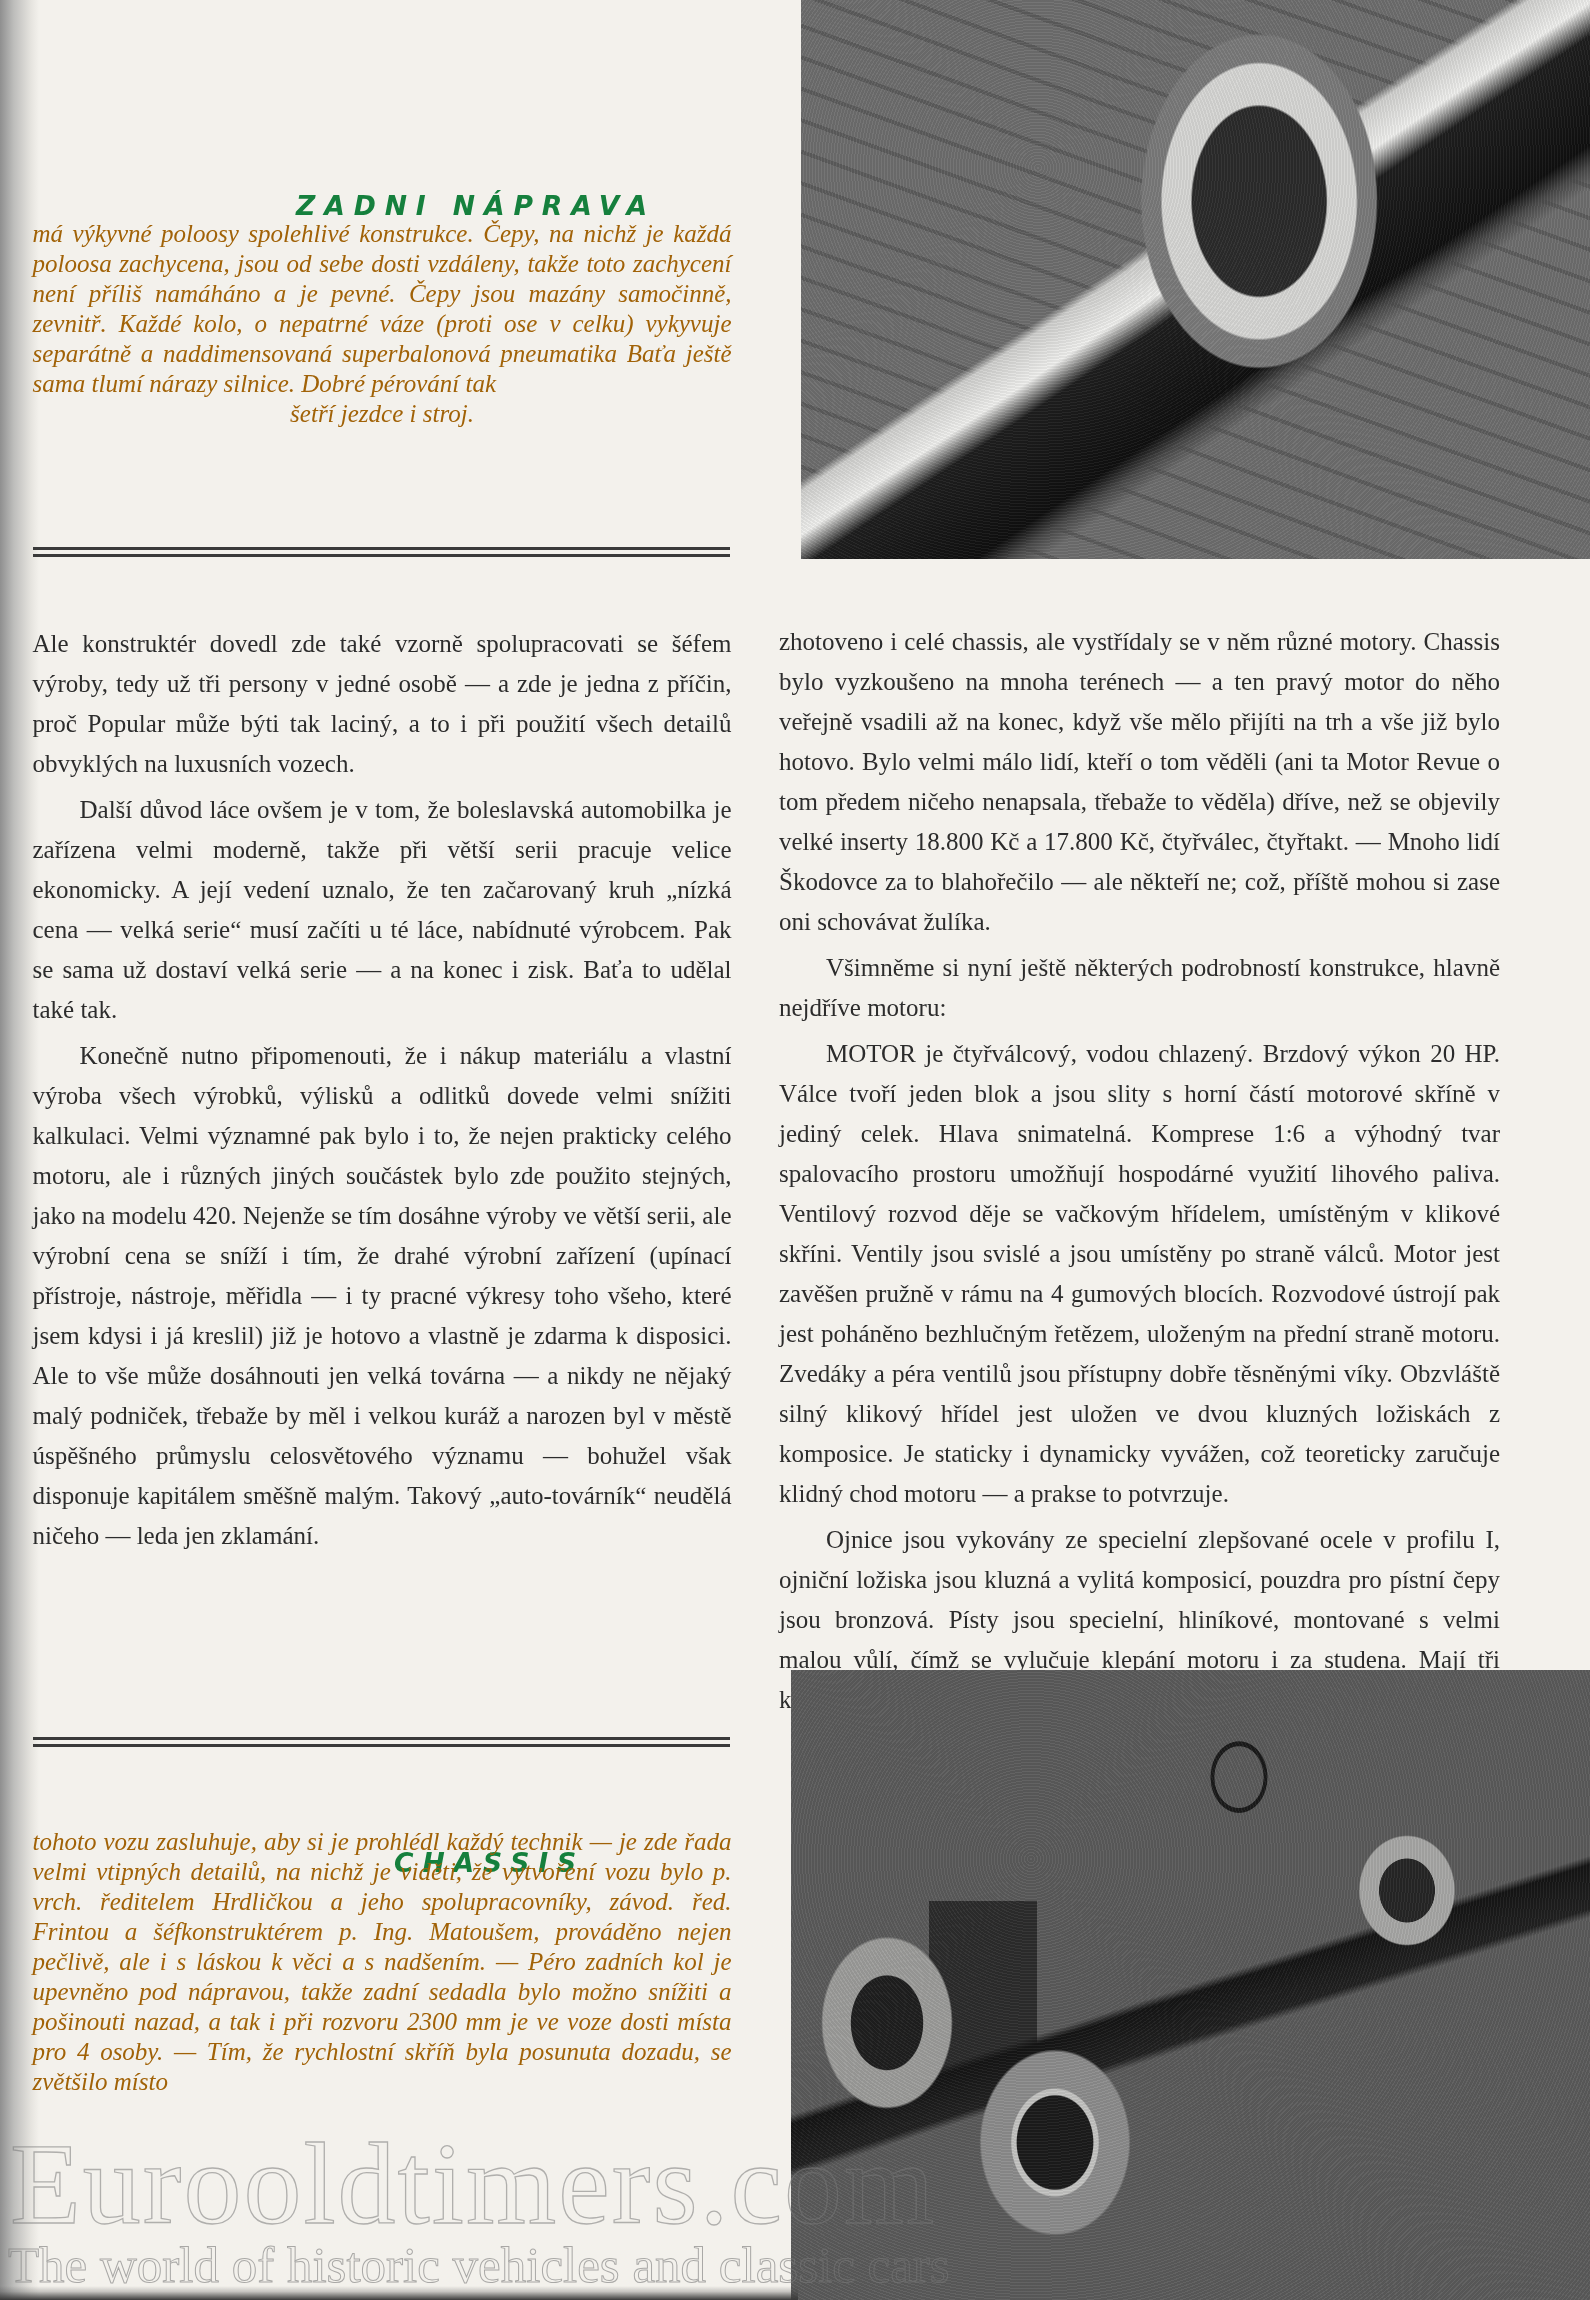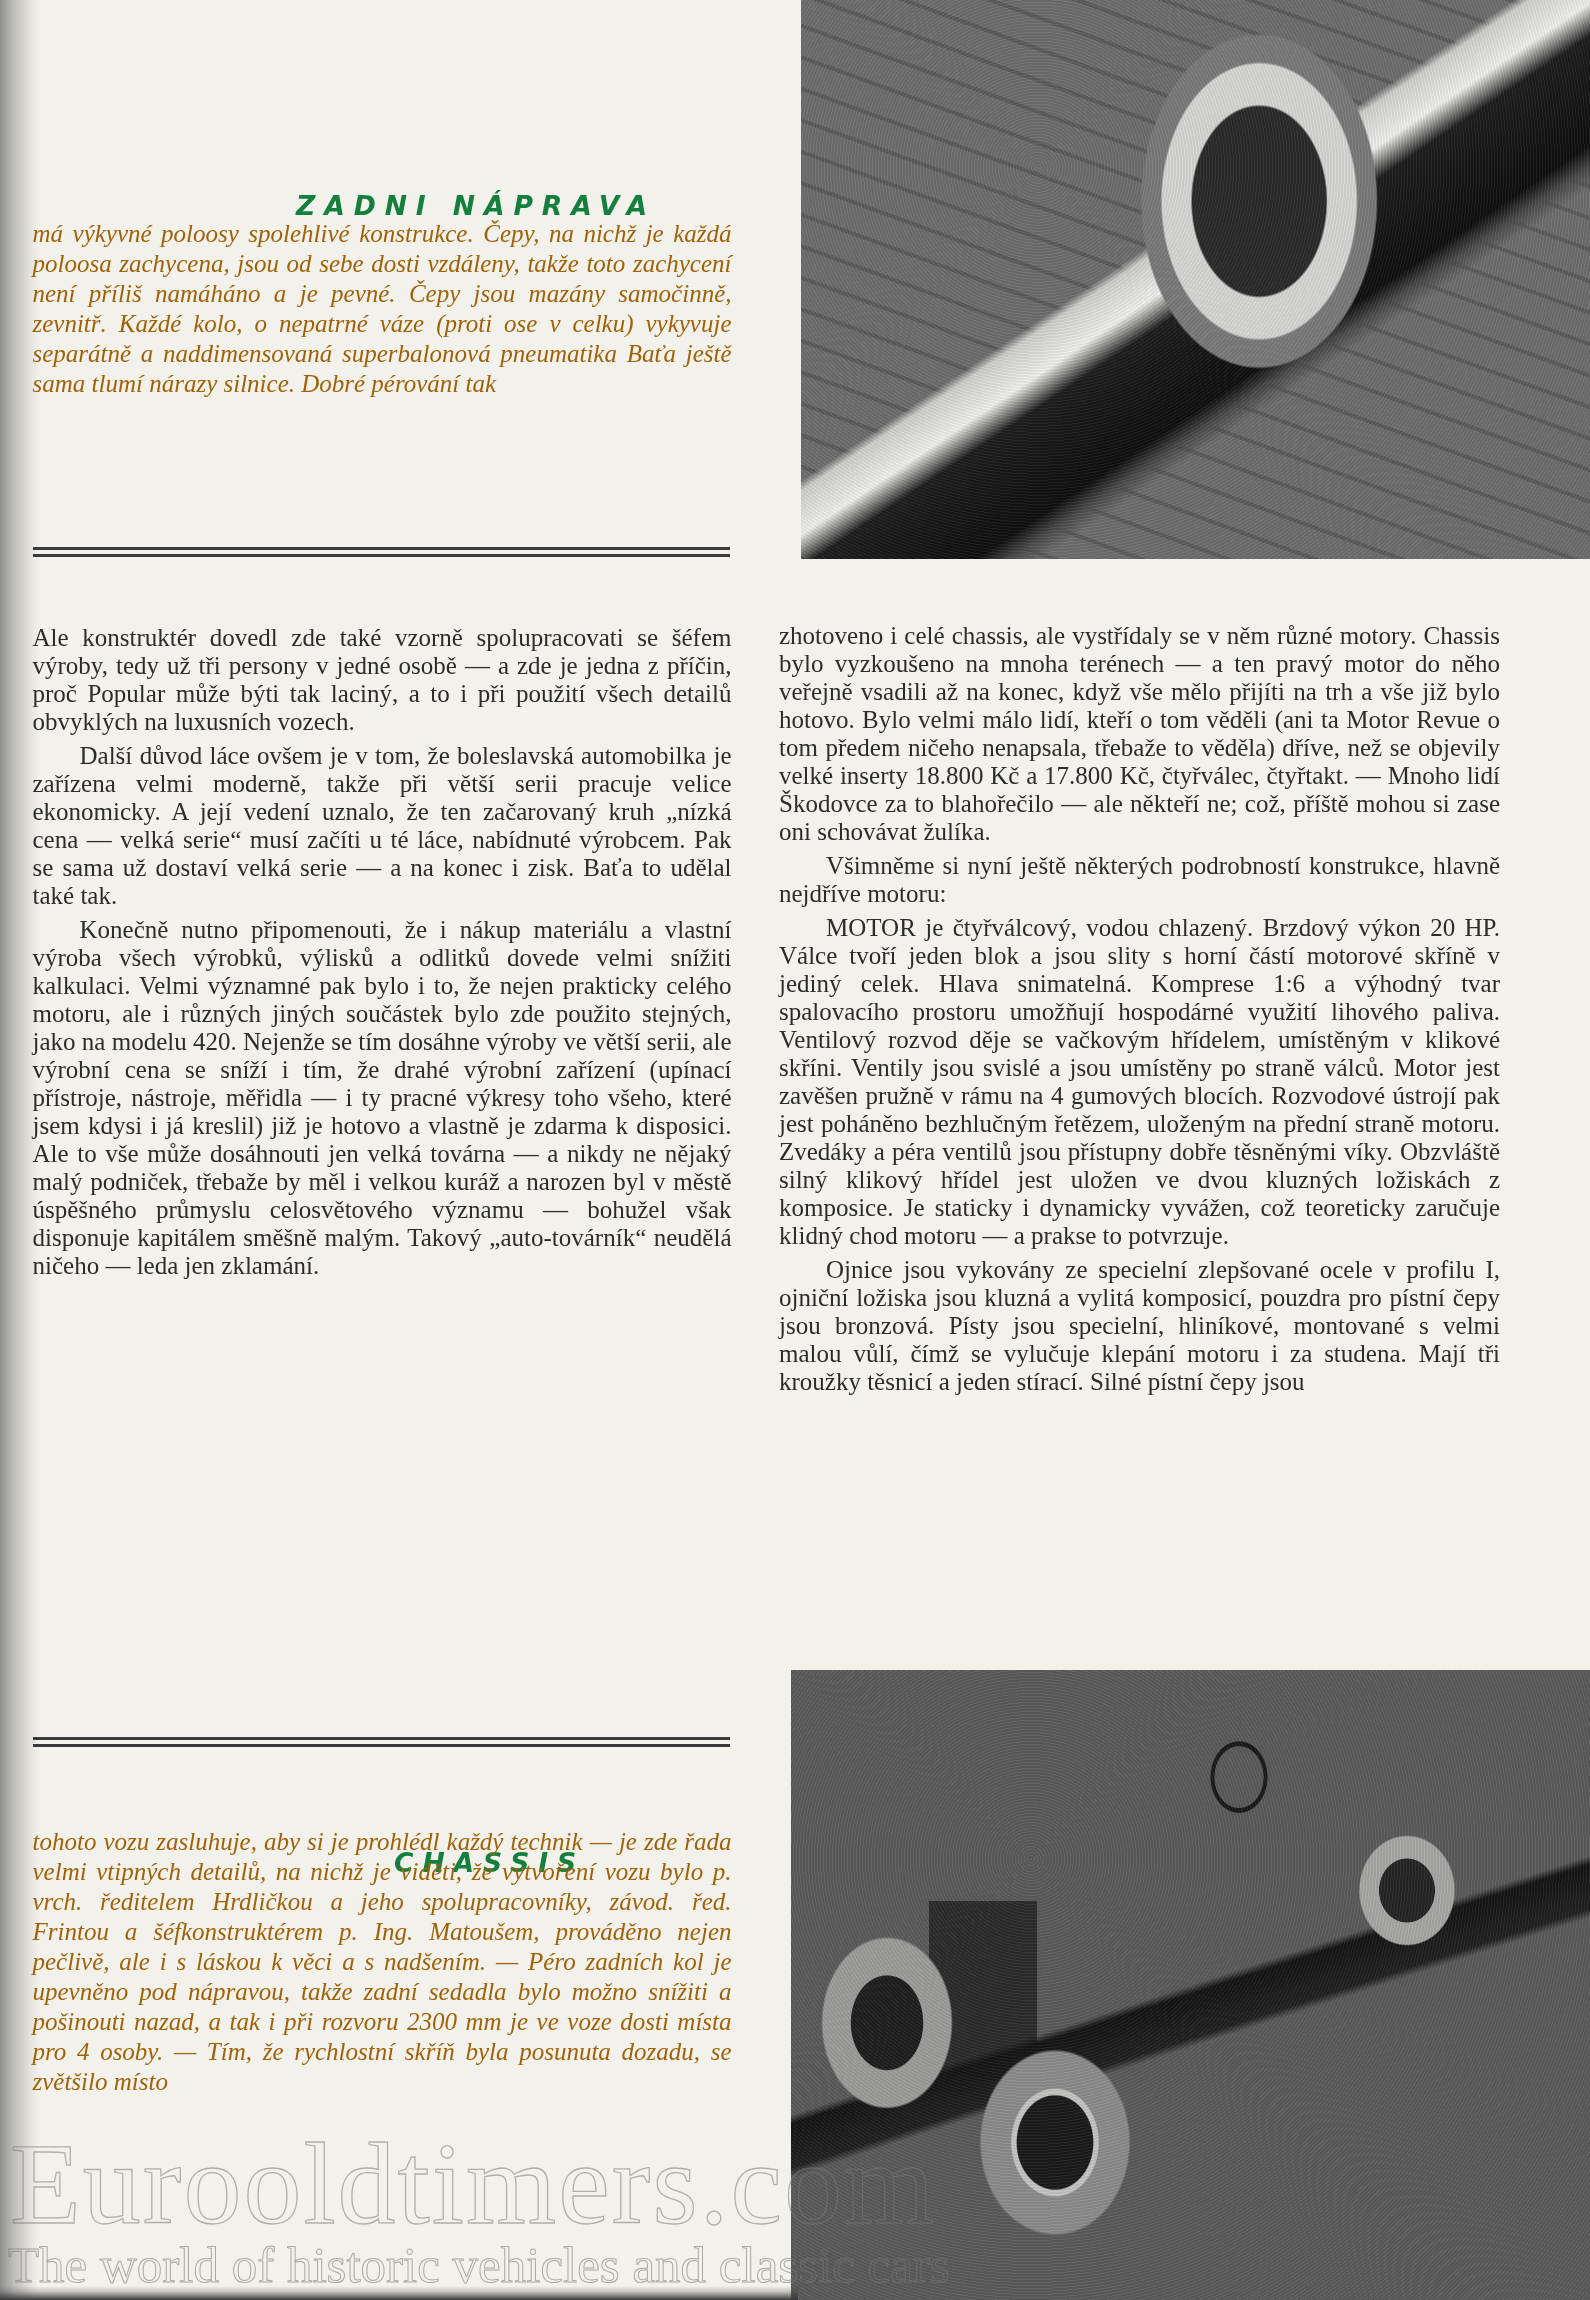--- a/index.html
+++ b/index.html
@@ -119,6 +119,7 @@
 <div class="section-heading h-zadni">ZADNI NÁPRAVA</div>
 <div class="intro intro-zadni">
   <span>má výkyvné poloosy spolehlivé konstrukce. Čepy, na nichž je každá poloosa zachycena, jsou od sebe dosti vzdáleny, takže toto zachycení není příliš namáháno a je pevné. Čepy jsou mazány samočinně, zevnitř. Každé kolo, o nepatrné váze (proti ose v celku) vykyvuje separátně a naddimensovaná superbalonová pneumatika Baťa ještě sama tlumí nárazy silnice. Dobré pérování tak</span>
+  <span class="last">šetří jezdce i stroj.</span>
 </div>
 
 <div class="double-rule rule-1"></div>

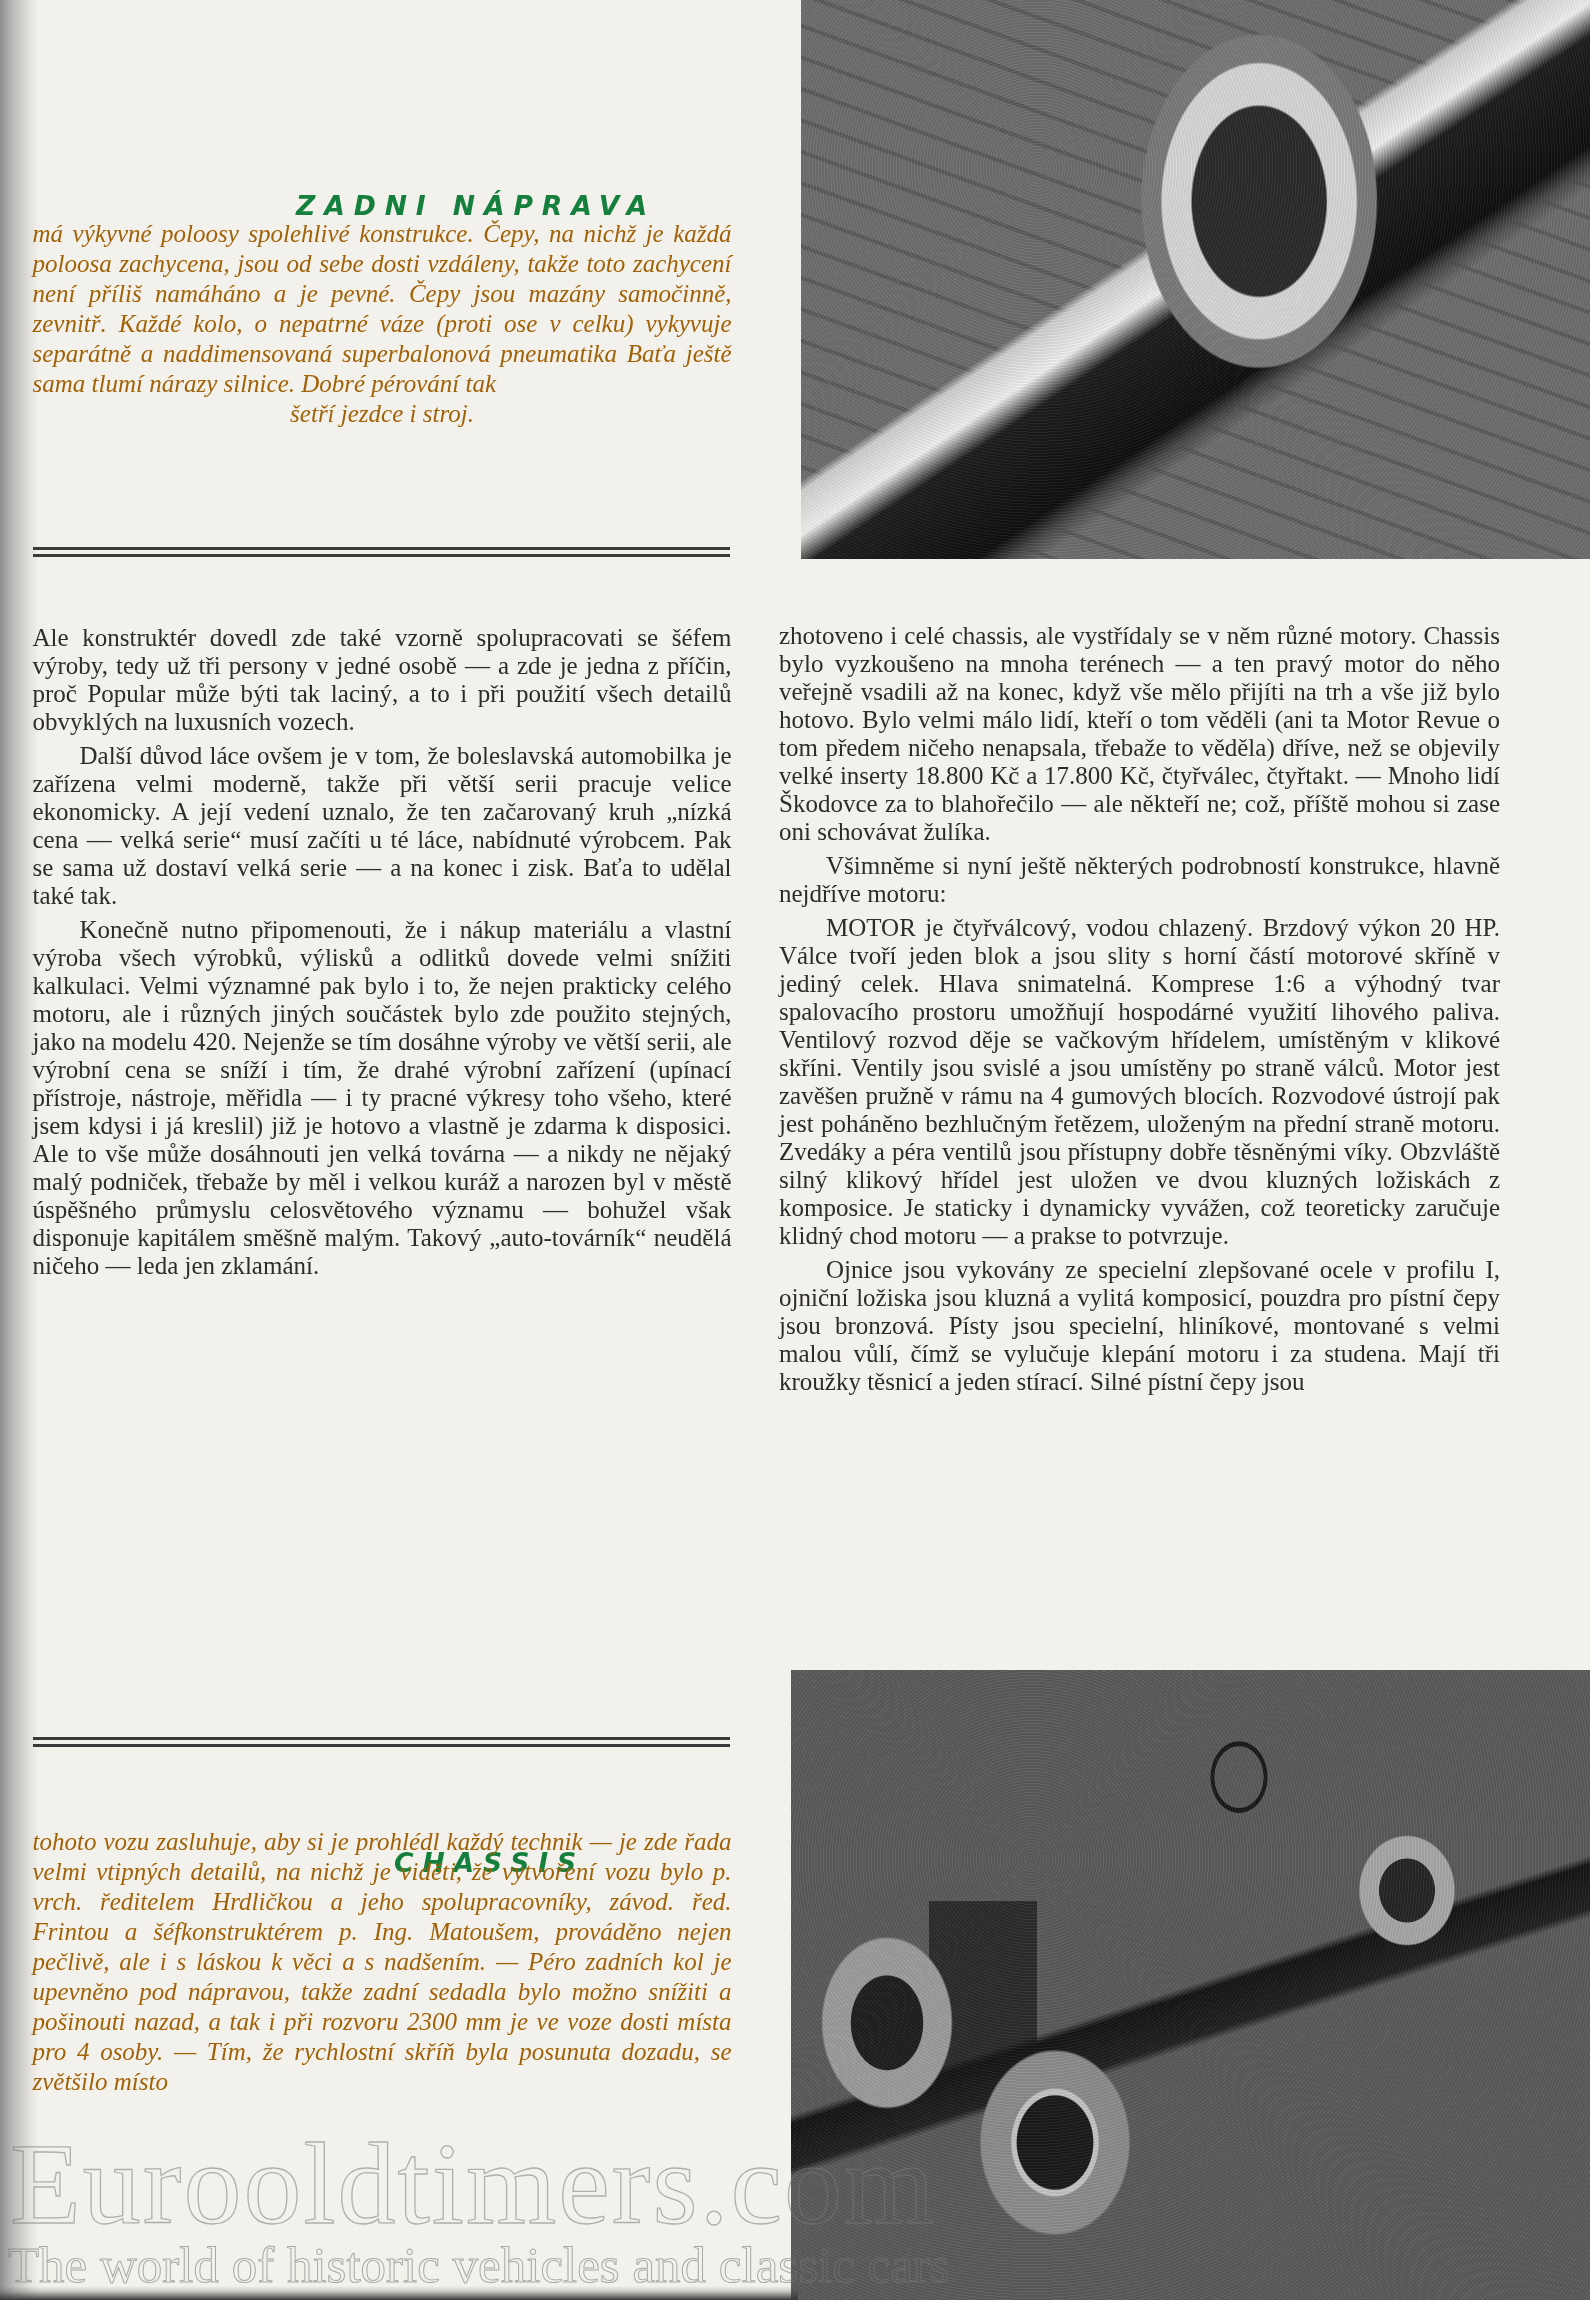--- a/index.html
+++ b/index.html
@@ -81,7 +81,7 @@
   .col {
     position: absolute; width: 699px;
     font-family: "Liberation Serif", "DejaVu Serif", serif;
-    font-size: 25px; line-height: 28px;
+    font-size: 25px; line-height: 40px;
     text-align: justify; color: #2c2c2c;
     hyphens: manual;
   }

